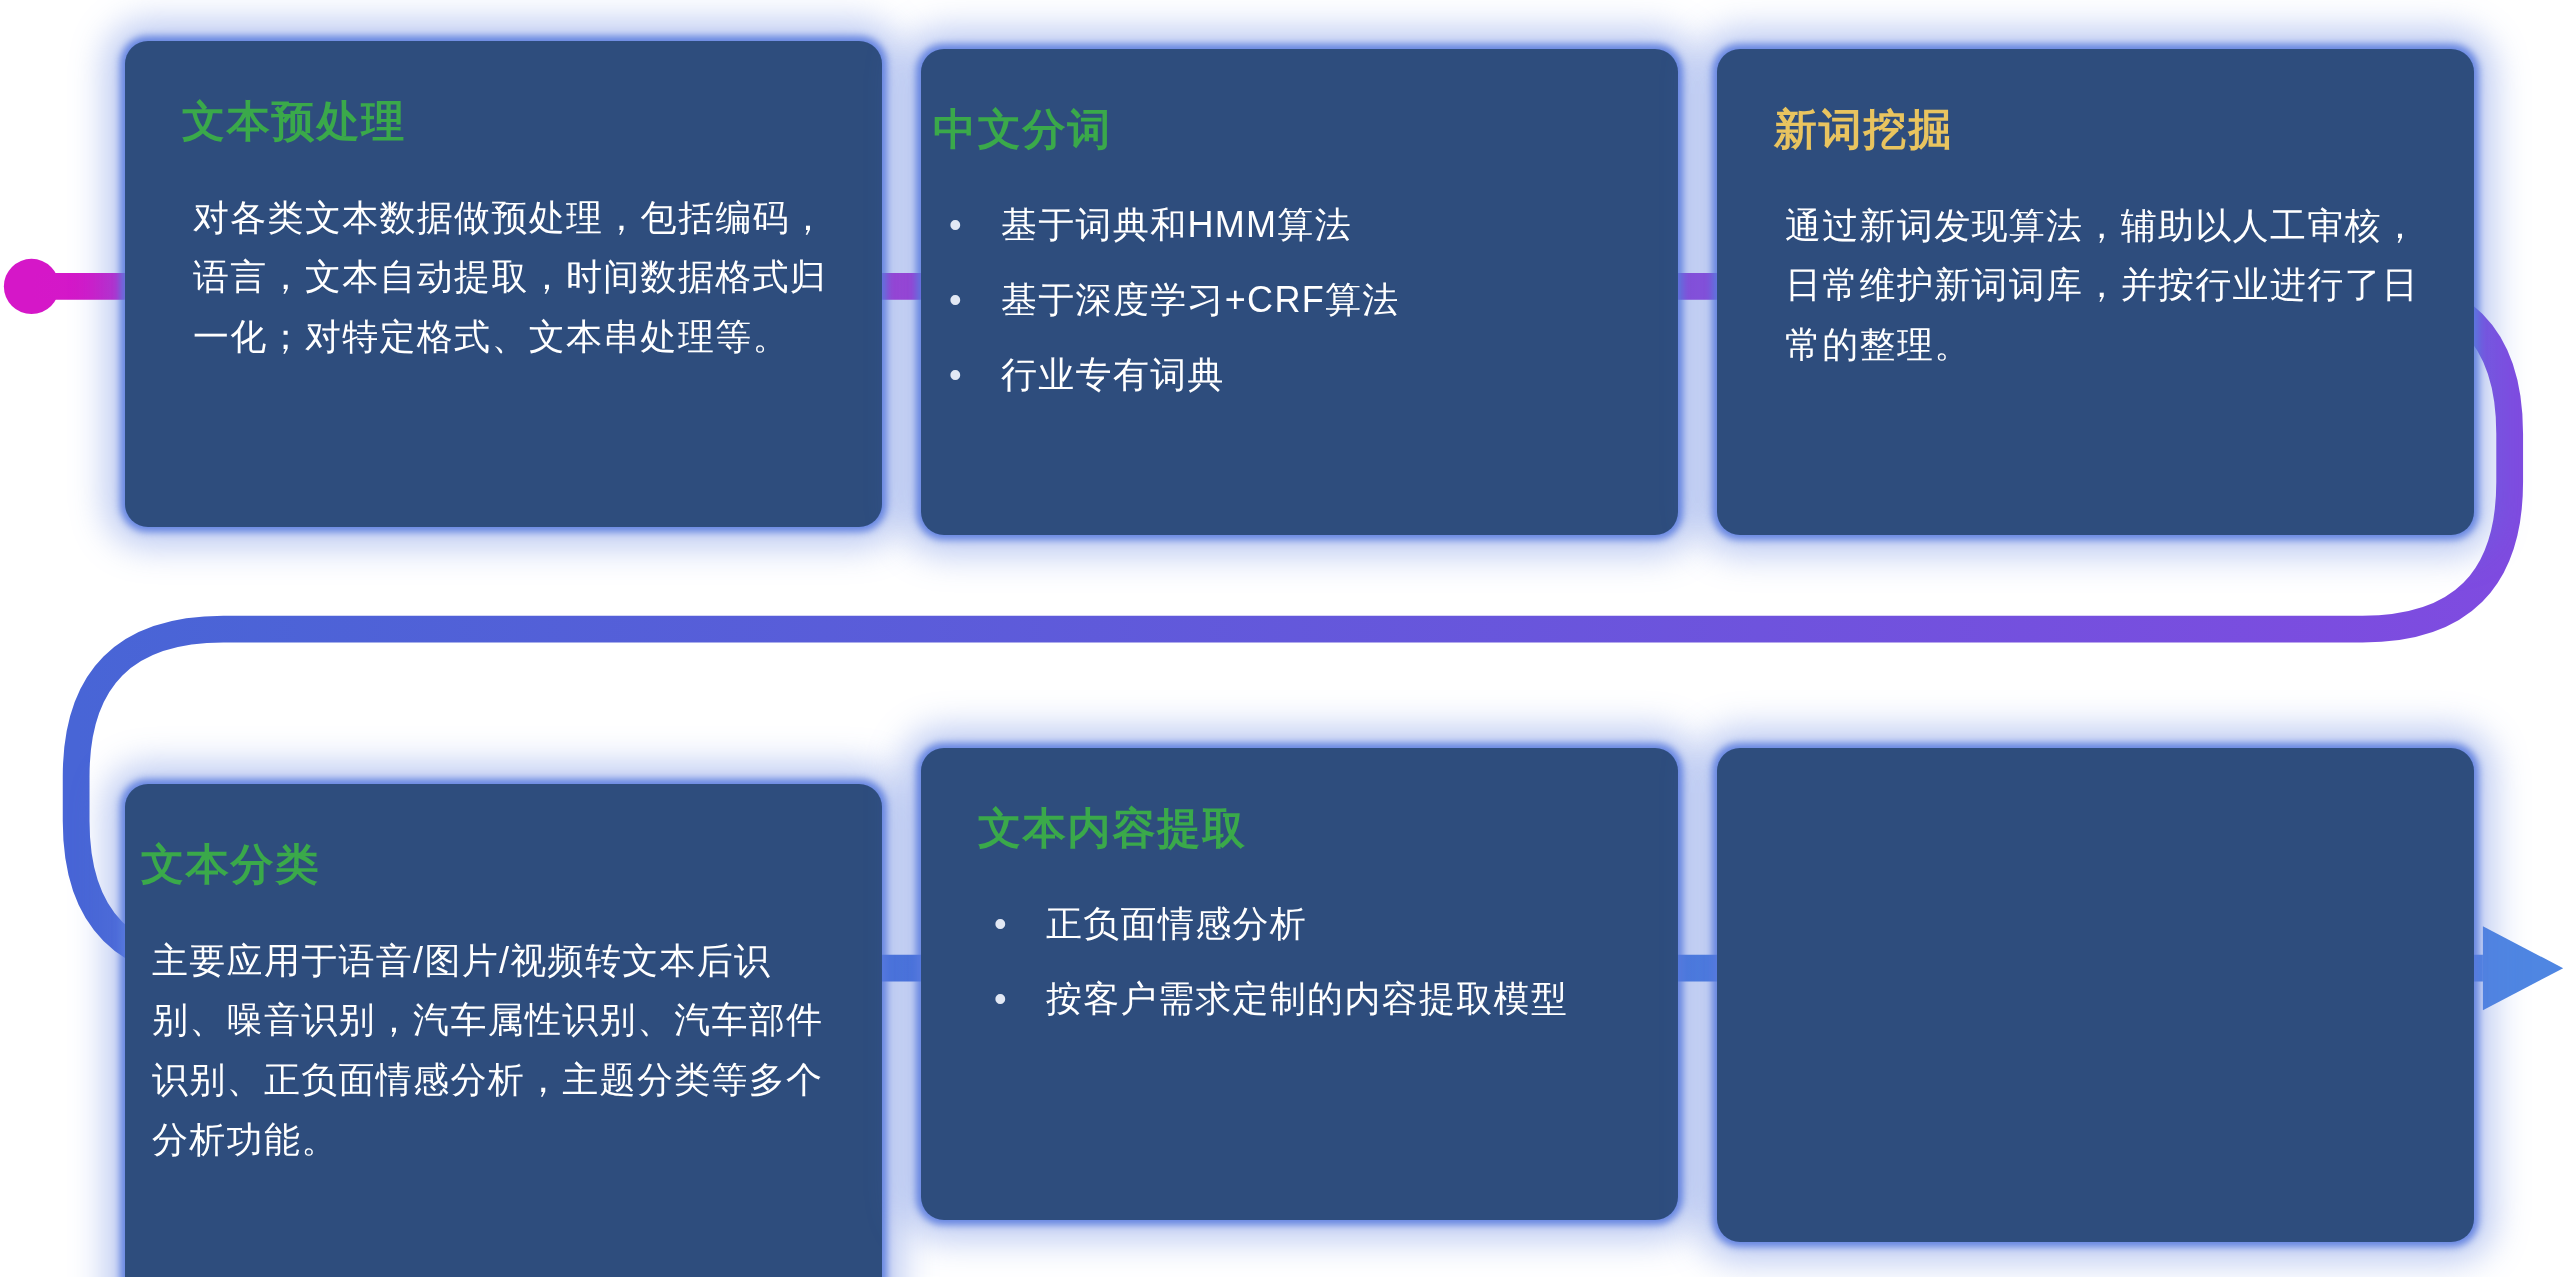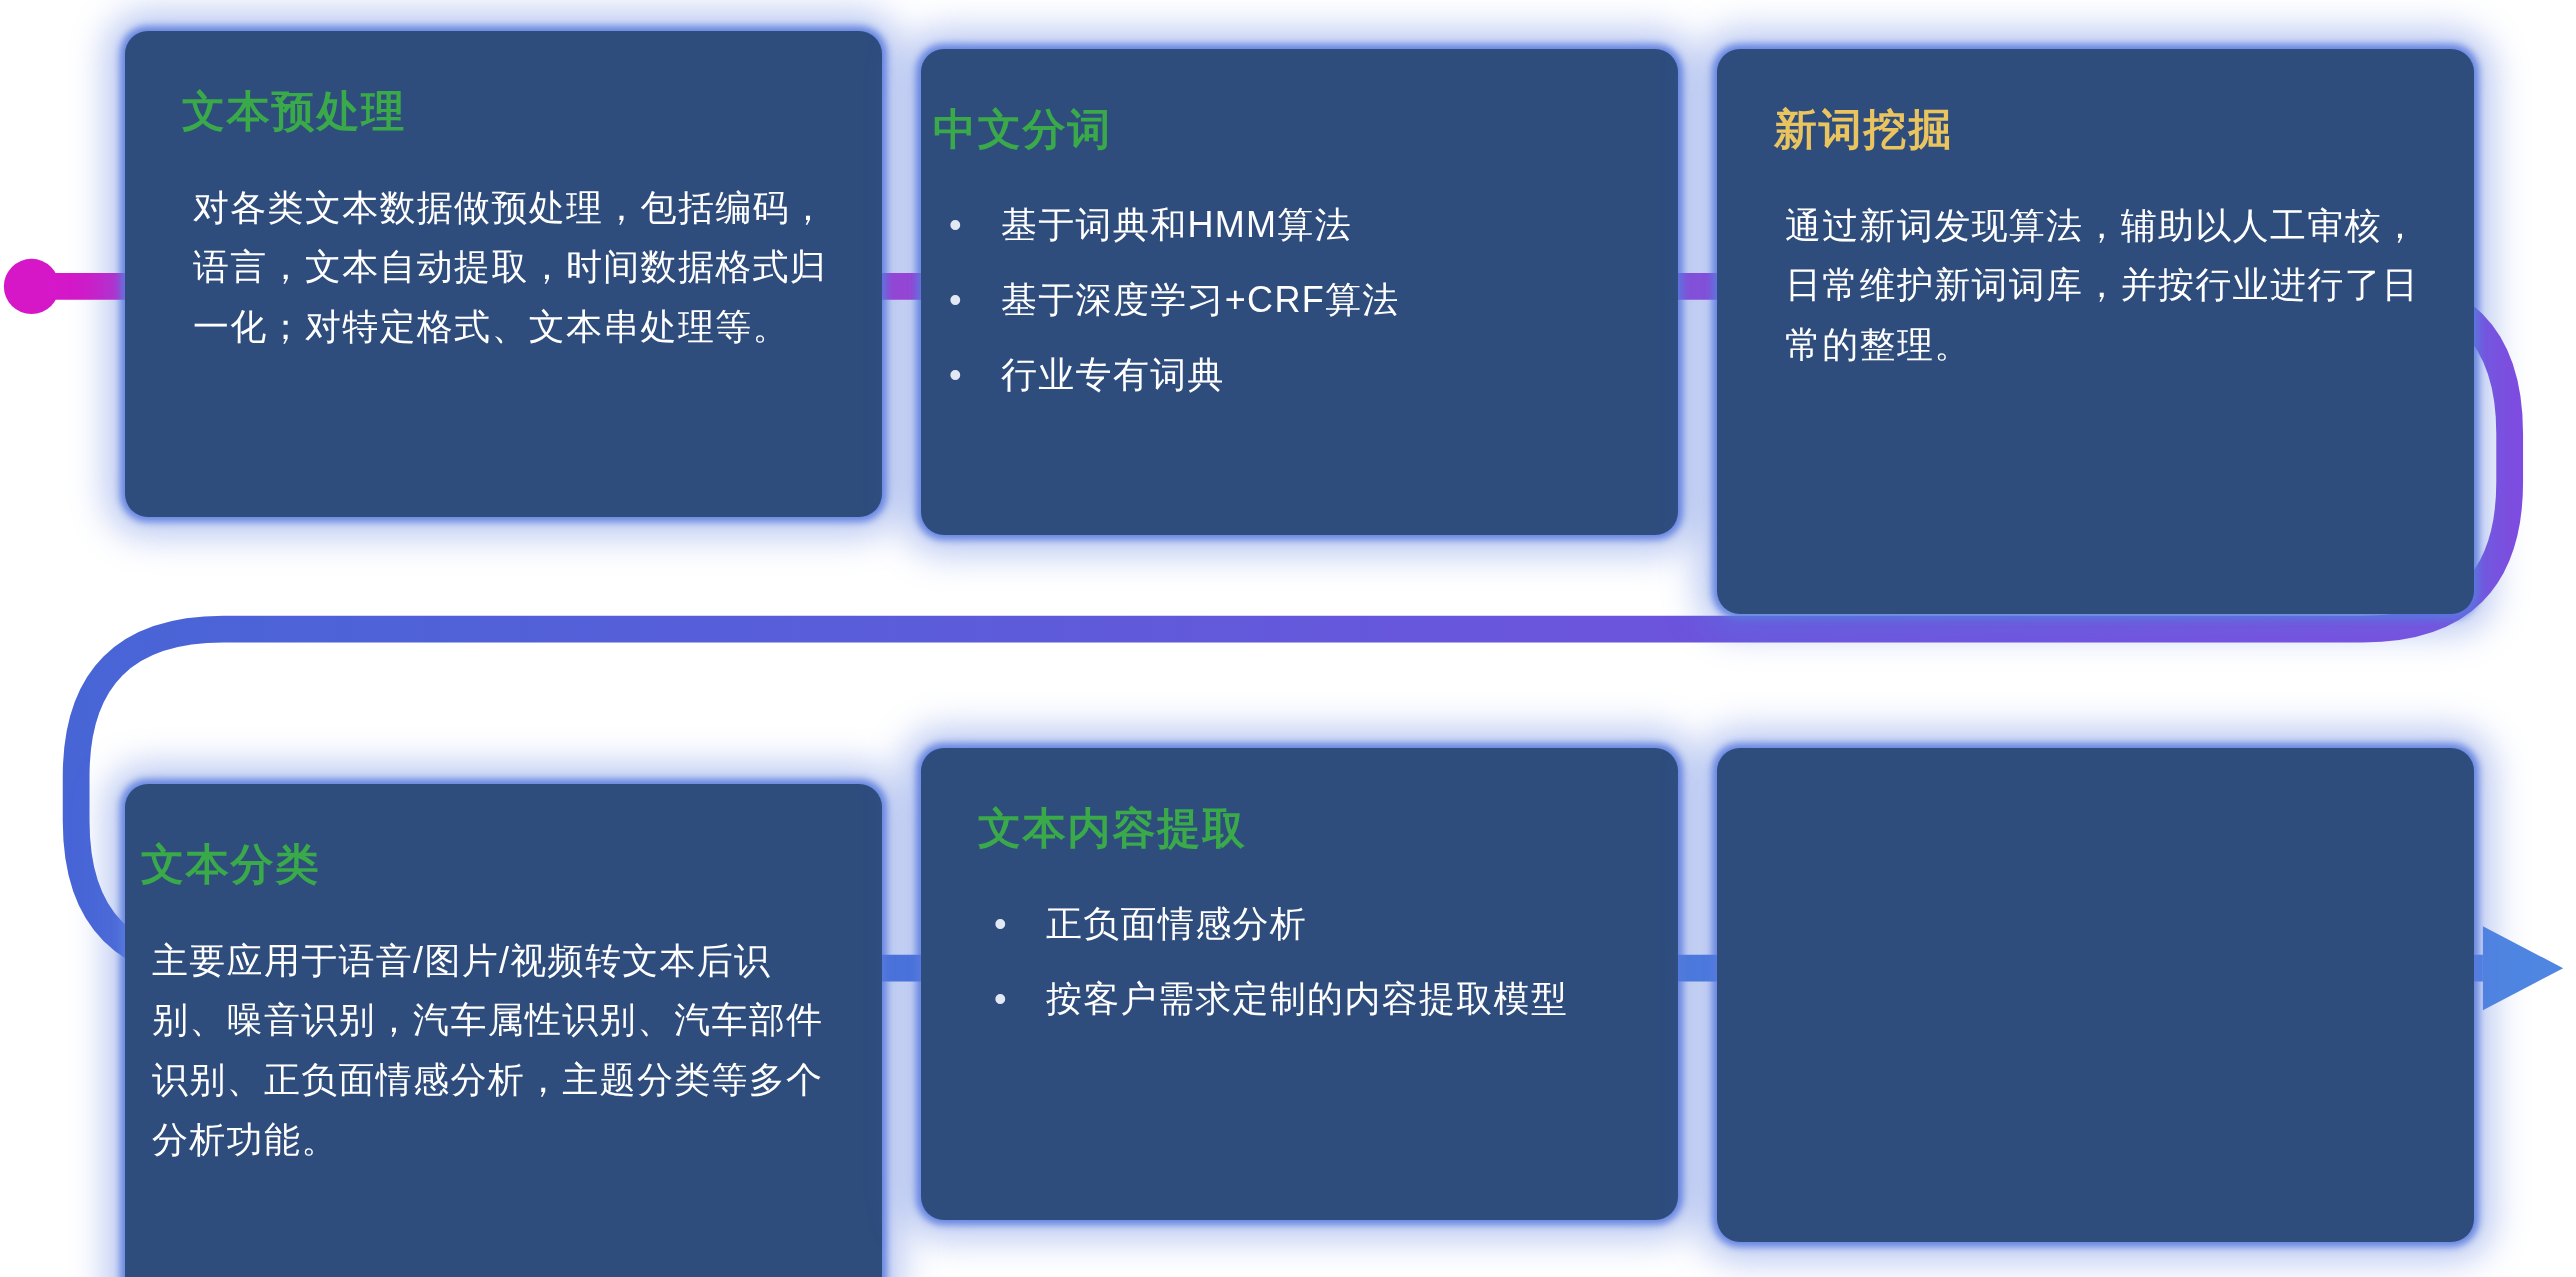--- a/index.html
+++ b/index.html
@@ -69,7 +69,7 @@
     color: #e2e8f4;
   }
   
-  .pos-0 { left: 125px;  top: 31px;  height: 486px; }
+  .pos-0 { left: 125px;  top: 41px;  height: 486px; }
   .pos-1 { left: 921px; top: 49px;  height: 486px; padding-left: 12px; }
   .pos-2 { left: 1717px; top: 49px;  height: 565px; }
   .pos-3 { left: 125px;  top: 784px; height: 594px; padding-left: 16px; }

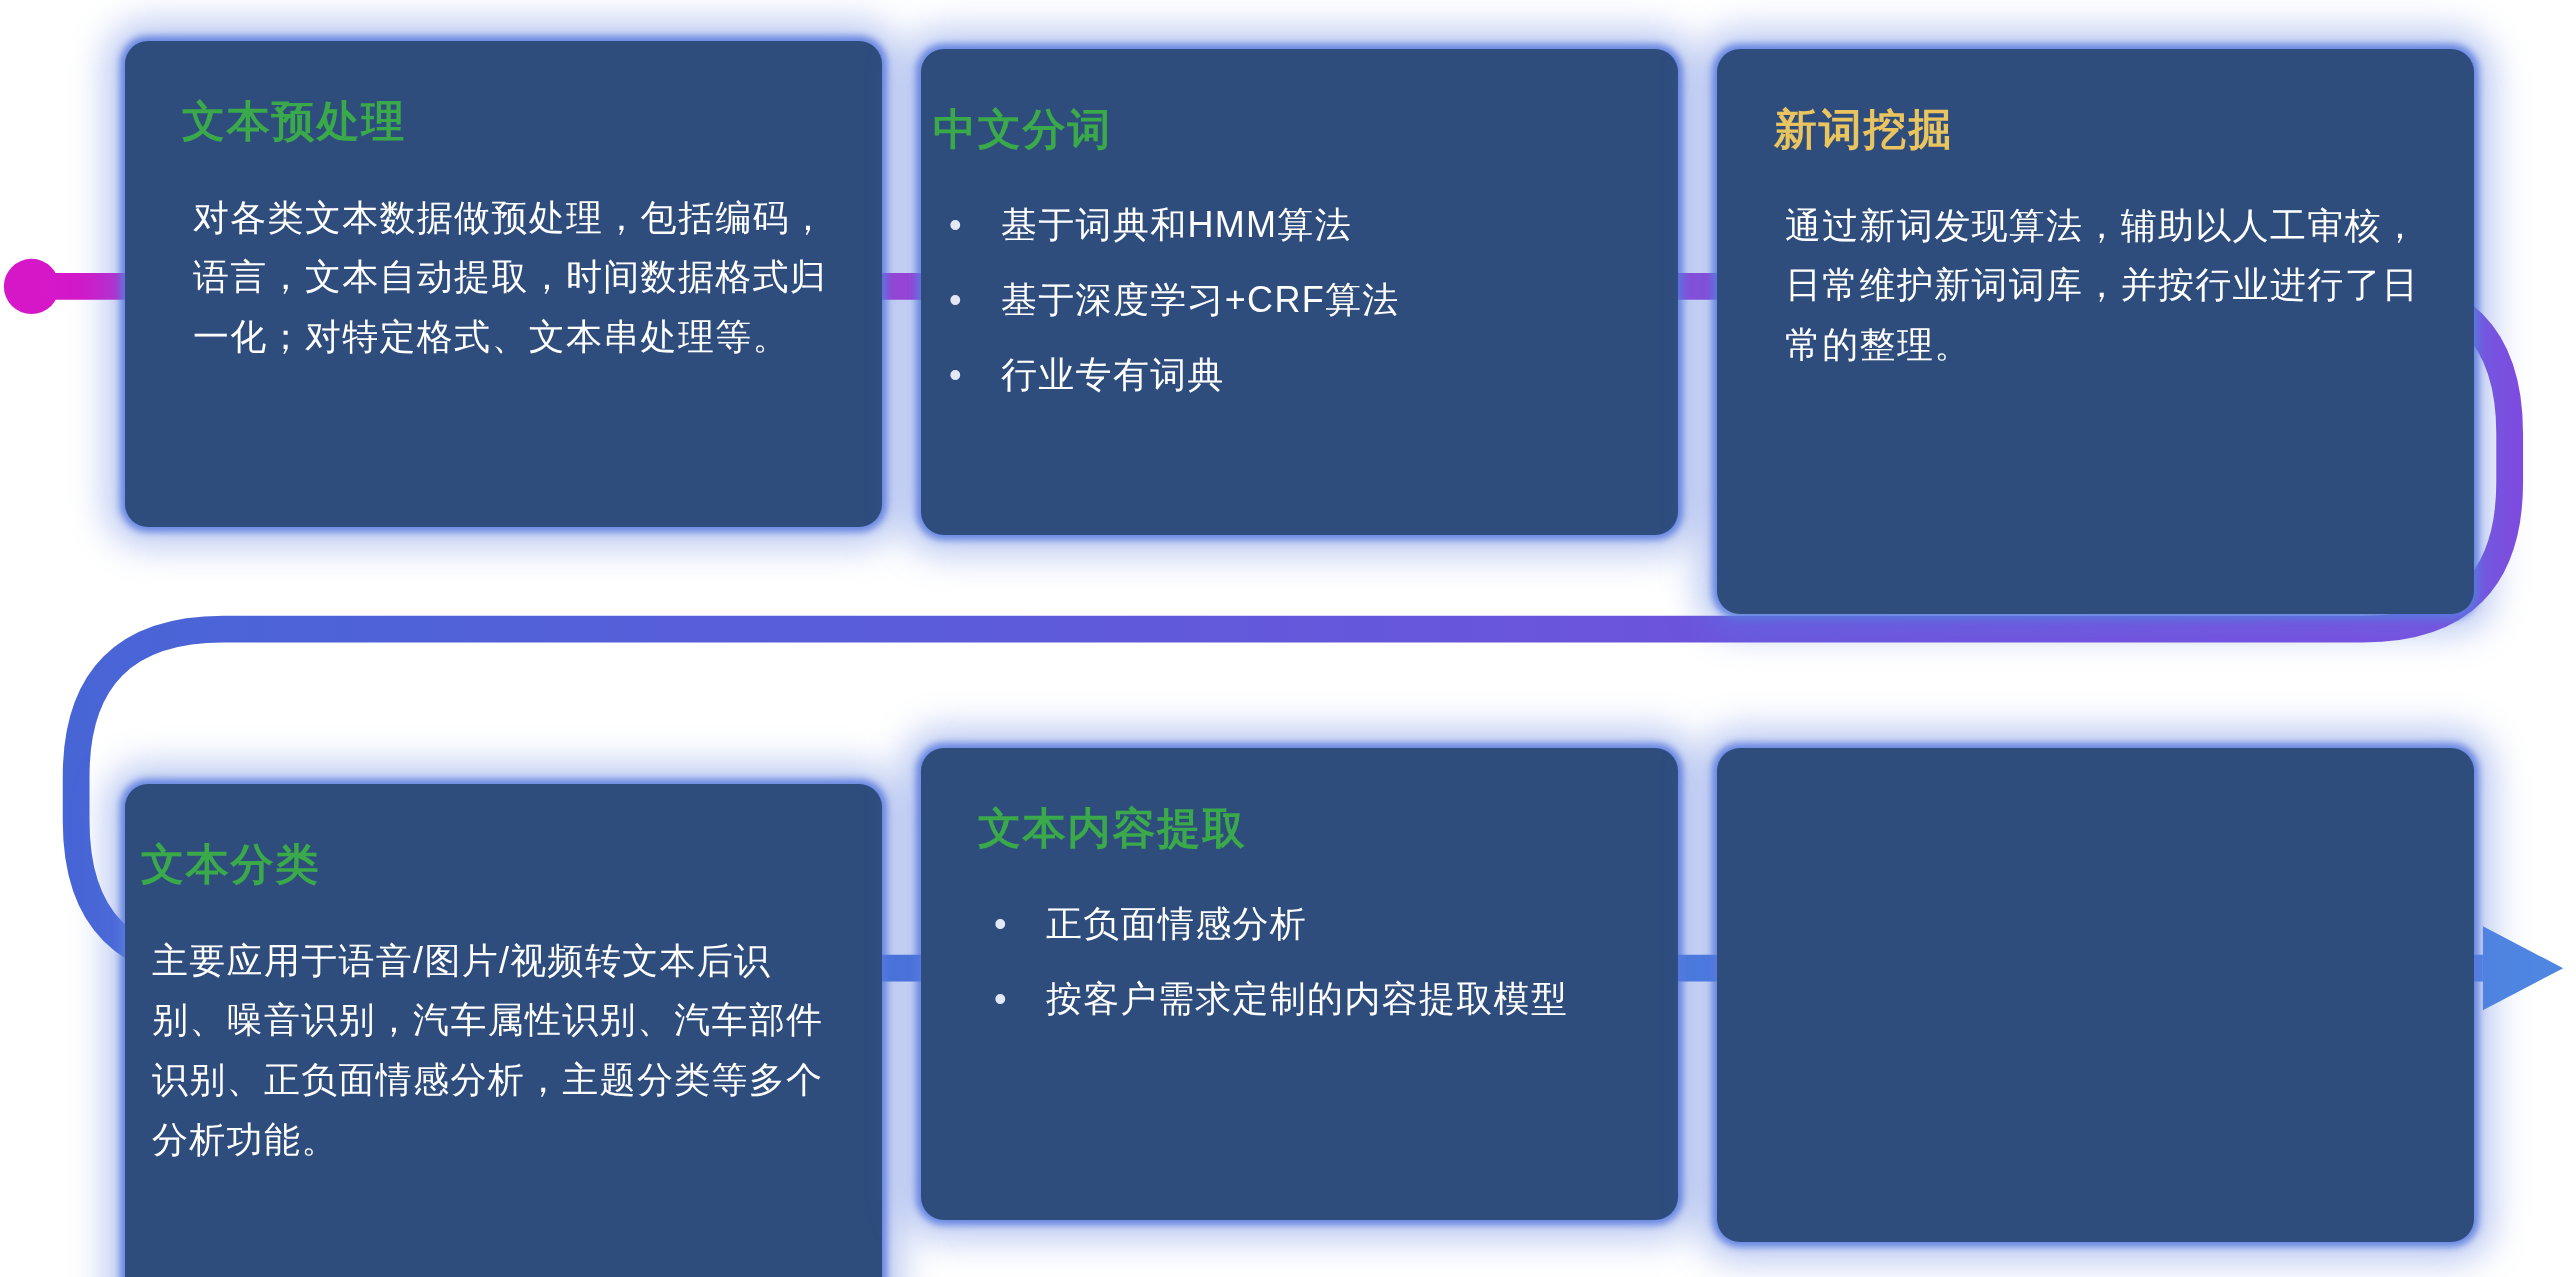--- a/index.html
+++ b/index.html
@@ -71,7 +71,7 @@
   
   .pos-0 { left: 125px;  top: 41px;  height: 486px; }
   .pos-1 { left: 921px; top: 49px;  height: 486px; padding-left: 12px; }
-  .pos-2 { left: 1717px; top: 49px;  height: 565px; }
+  .pos-2 { left: 1717px; top: 49px;  height: 486px; }
   .pos-3 { left: 125px;  top: 784px; height: 594px; padding-left: 16px; }
   .pos-4 { left: 921px; top: 748px; height: 472px; }
   .pos-5 { left: 1717px; top: 748px; height: 494px; }

